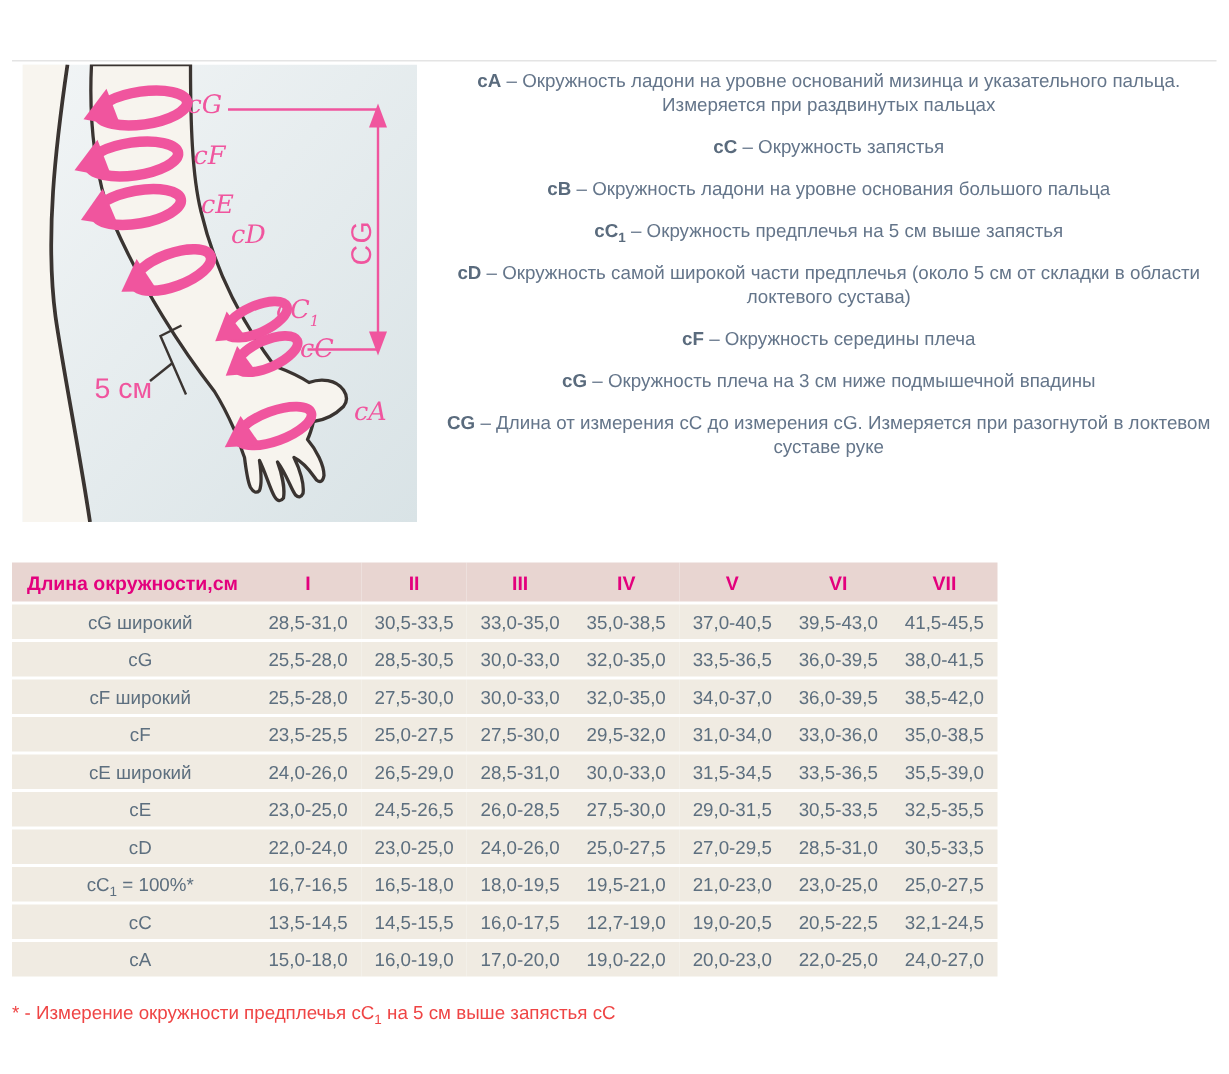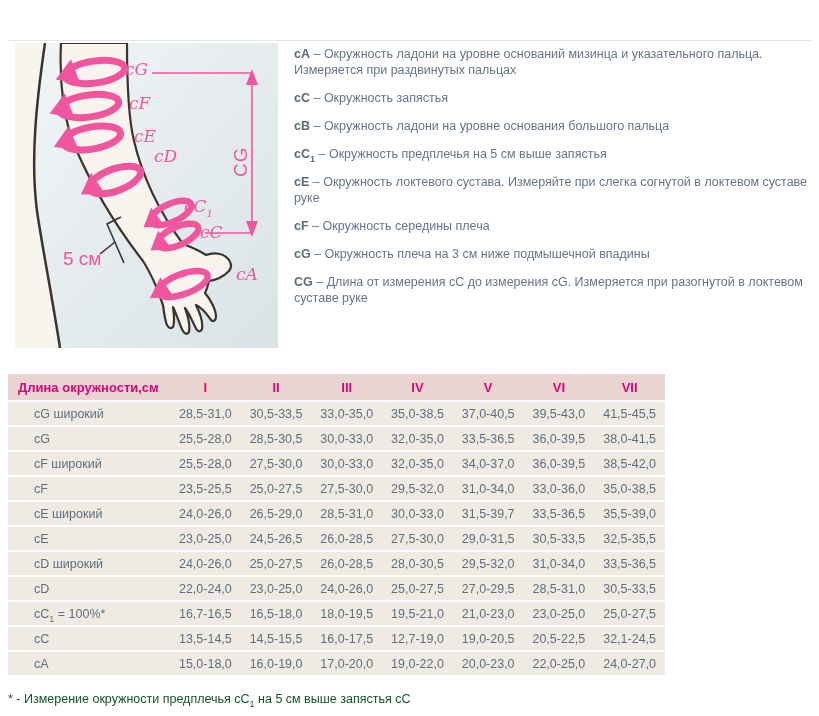--- a/index.html
+++ b/index.html
@@ -18,7 +18,7 @@
     padding:2px 8px 0 15px;gap:16px;
   }
   .illustration-box{flex:0 0 auto;}
-  .descriptions{flex:1 1 auto;padding-top:3px;min-width:0;}
+  .descriptions{flex:1 1 auto;padding-top:3px;min-width:0;text-align:center;}
   .desc{
     margin:0 0 12px 0;
     font-size:12.5px;line-height:16px;color:#64758a;

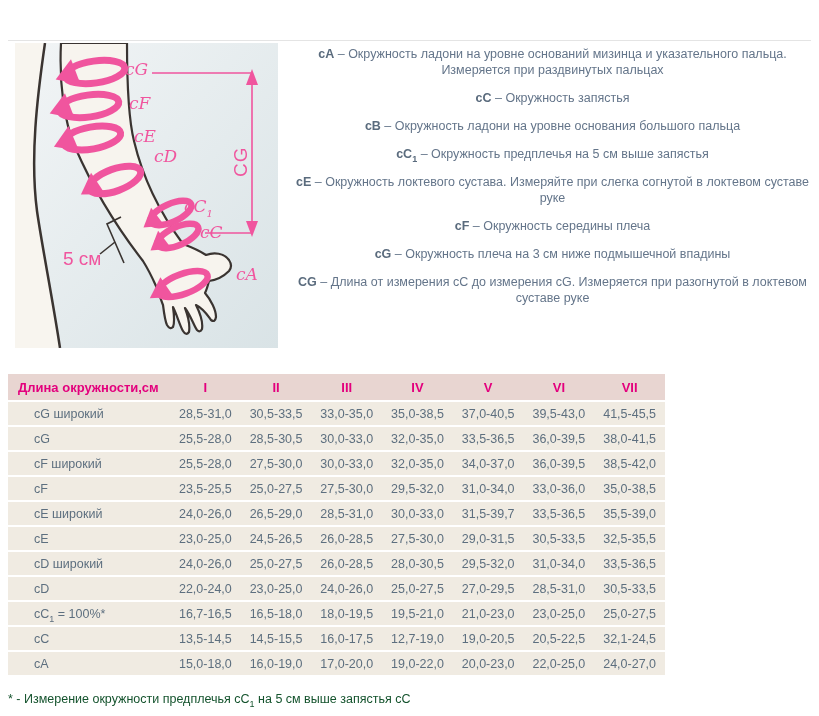--- a/index.html
+++ b/index.html
@@ -149,6 +149,7 @@
         <p class="desc"><b><span>cC</span></b> <span>– Окружность запястья</span></p>
         <p class="desc"><b><span>cB</span></b> <span>– Окружность ладони на уровне основания большого пальца</span></p>
         <p class="desc"><b><span>cC</span><sub>1</sub></b> <span>– Окружность предплечья на 5 см выше запястья</span></p>
+        <p class="desc"><b><span>cD</span></b> <span>– Окружность самой широкой части предплечья (около 5 см от складки в области локтевого сустава)</span></p>
         <p class="desc"><b><span>cE</span></b> <span>– Окружность локтевого сустава. Измеряйте при слегка согнутой в локтевом суставе руке</span></p>
         <p class="desc"><b><span>cF</span></b> <span>– Окружность середины плеча</span></p>
         <p class="desc"><b><span>cG</span></b> <span>– Окружность плеча на 3 см ниже подмышечной впадины</span></p>

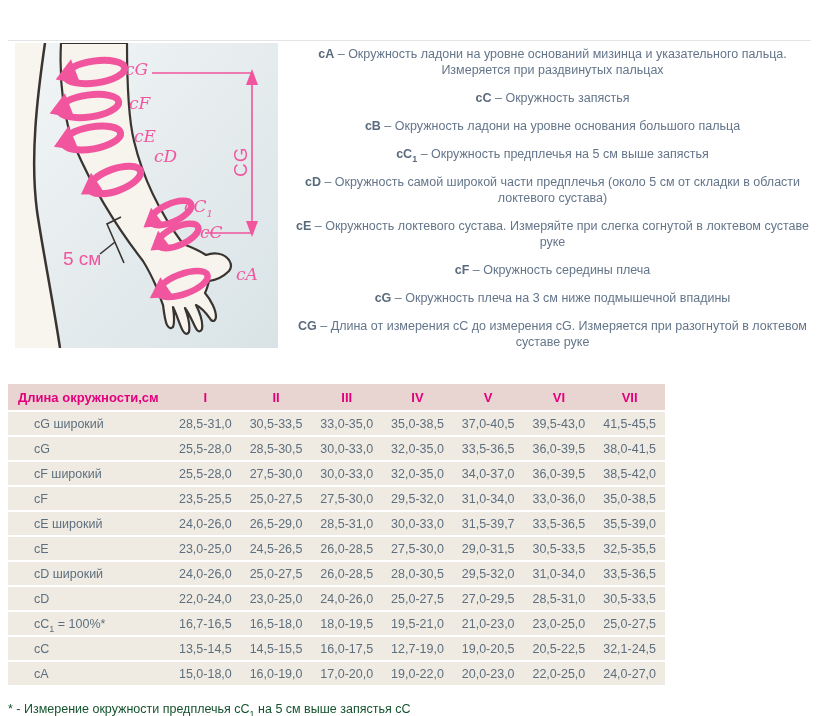--- a/index.html
+++ b/index.html
@@ -150,7 +150,6 @@
         <p class="desc"><b><span>cB</span></b> <span>– Окружность ладони на уровне основания большого пальца</span></p>
         <p class="desc"><b><span>cC</span><sub>1</sub></b> <span>– Окружность предплечья на 5 см выше запястья</span></p>
         <p class="desc"><b><span>cD</span></b> <span>– Окружность самой широкой части предплечья (около 5 см от складки в области локтевого сустава)</span></p>
-        <p class="desc"><b><span>cE</span></b> <span>– Окружность локтевого сустава. Измеряйте при слегка согнутой в локтевом суставе руке</span></p>
         <p class="desc"><b><span>cF</span></b> <span>– Окружность середины плеча</span></p>
         <p class="desc"><b><span>cG</span></b> <span>– Окружность плеча на 3 см ниже подмышечной впадины</span></p>
         <p class="desc"><b><span>CG</span></b> <span>– Длина от измерения cC до измерения cG. Измеряется при разогнутой в локтевом суставе руке</span></p>

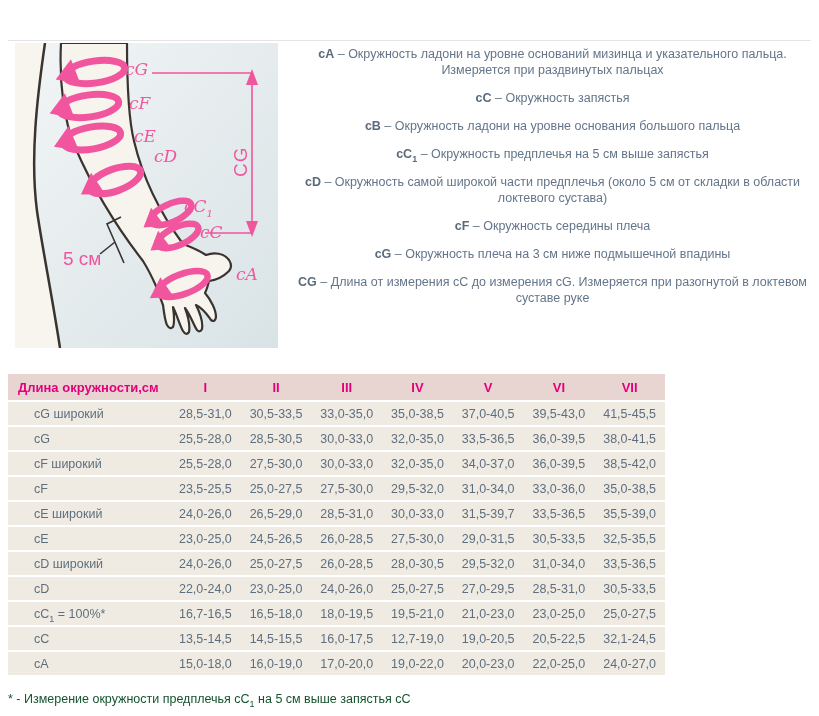--- a/index.html
+++ b/index.html
@@ -41,8 +41,8 @@
   }
   .size-table thead th.size-col{text-align:center;font-size:13px;}
   .size-table tbody th.row-label{
-    background:#f0ebe2;font-weight:normal;text-align:left;
-    padding-left:26px;height:21px;
+    background:#f0ebe2;font-weight:normal;text-align:center;
+    padding-left:10px;height:21px;
   }
   .size-table tbody td{
     background:#f0ebe2;text-align:center;height:21px;padding:0;

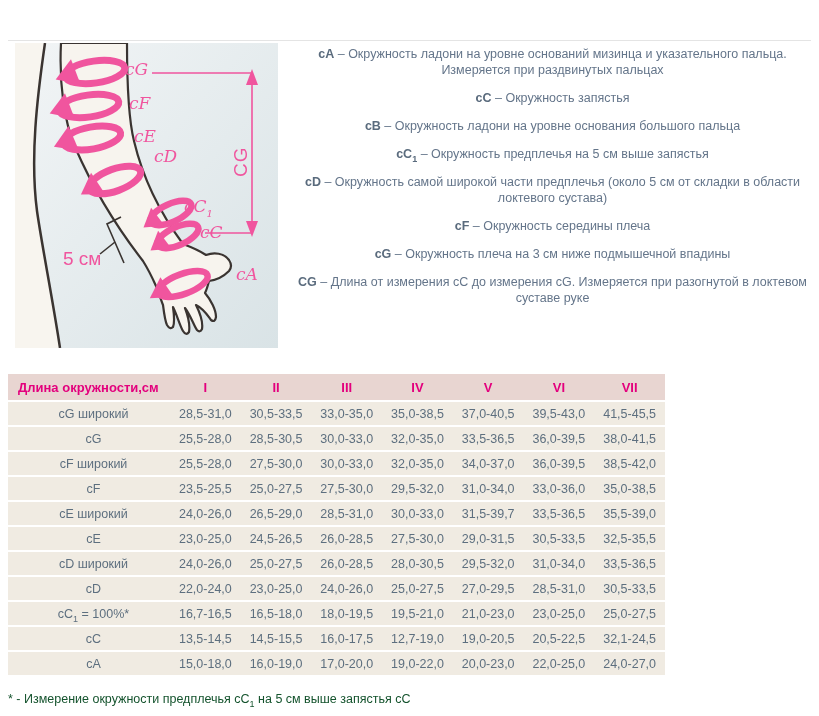--- a/index.html
+++ b/index.html
@@ -216,7 +216,7 @@
           <td>26,5-29,0</td>
           <td>28,5-31,0</td>
           <td>30,0-33,0</td>
-          <td>31,5-39,7</td>
+          <td>31,5-34,5</td>
           <td>33,5-36,5</td>
           <td>35,5-39,0</td>
         </tr>

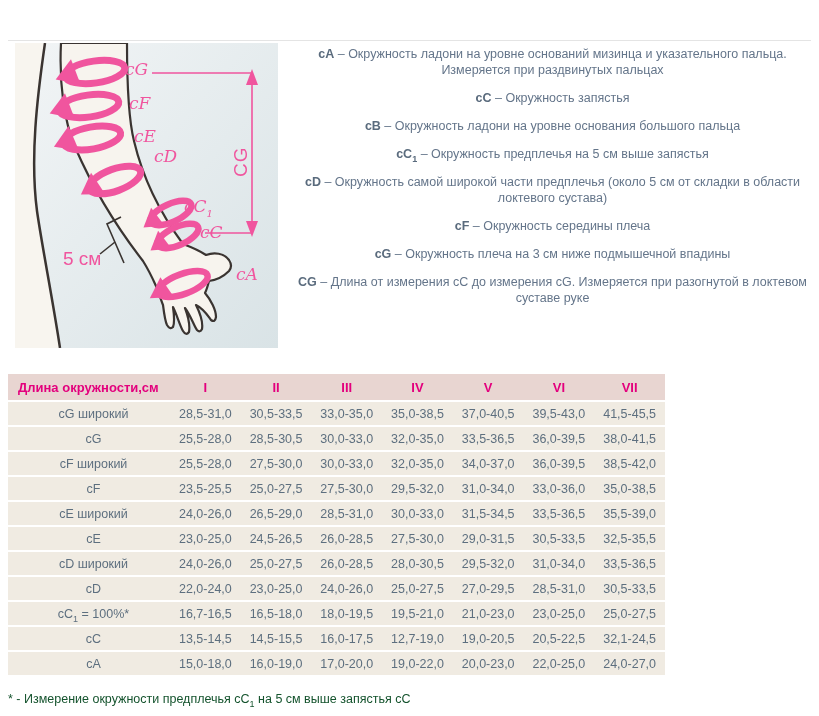--- a/index.html
+++ b/index.html
@@ -231,16 +231,6 @@
           <td>32,5-35,5</td>
         </tr>
         <tr>
-          <th class="row-label"><span>cD широкий</span></th>
-          <td>24,0-26,0</td>
-          <td>25,0-27,5</td>
-          <td>26,0-28,5</td>
-          <td>28,0-30,5</td>
-          <td>29,5-32,0</td>
-          <td>31,0-34,0</td>
-          <td>33,5-36,5</td>
-        </tr>
-        <tr>
           <th class="row-label"><span>cD</span></th>
           <td>22,0-24,0</td>
           <td>23,0-25,0</td>

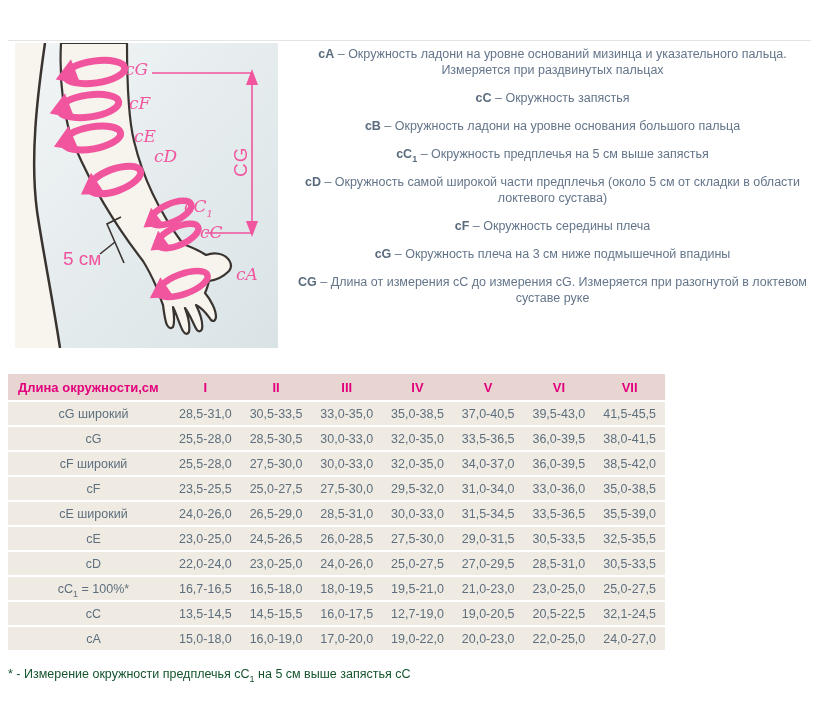--- a/index.html
+++ b/index.html
@@ -50,7 +50,7 @@
   
   .footnotes{margin:14px 0 0 8px;}
   .footnote{
-    margin:0 0 13px 0;font-size:12.5px;line-height:16px;color:#14532d;
+    margin:0 0 13px 0;font-size:12.5px;line-height:16px;color:#ef4444;
   }
   
   .il-label{font:italic 17px "DejaVu Serif",serif;fill:#f0559e;}

